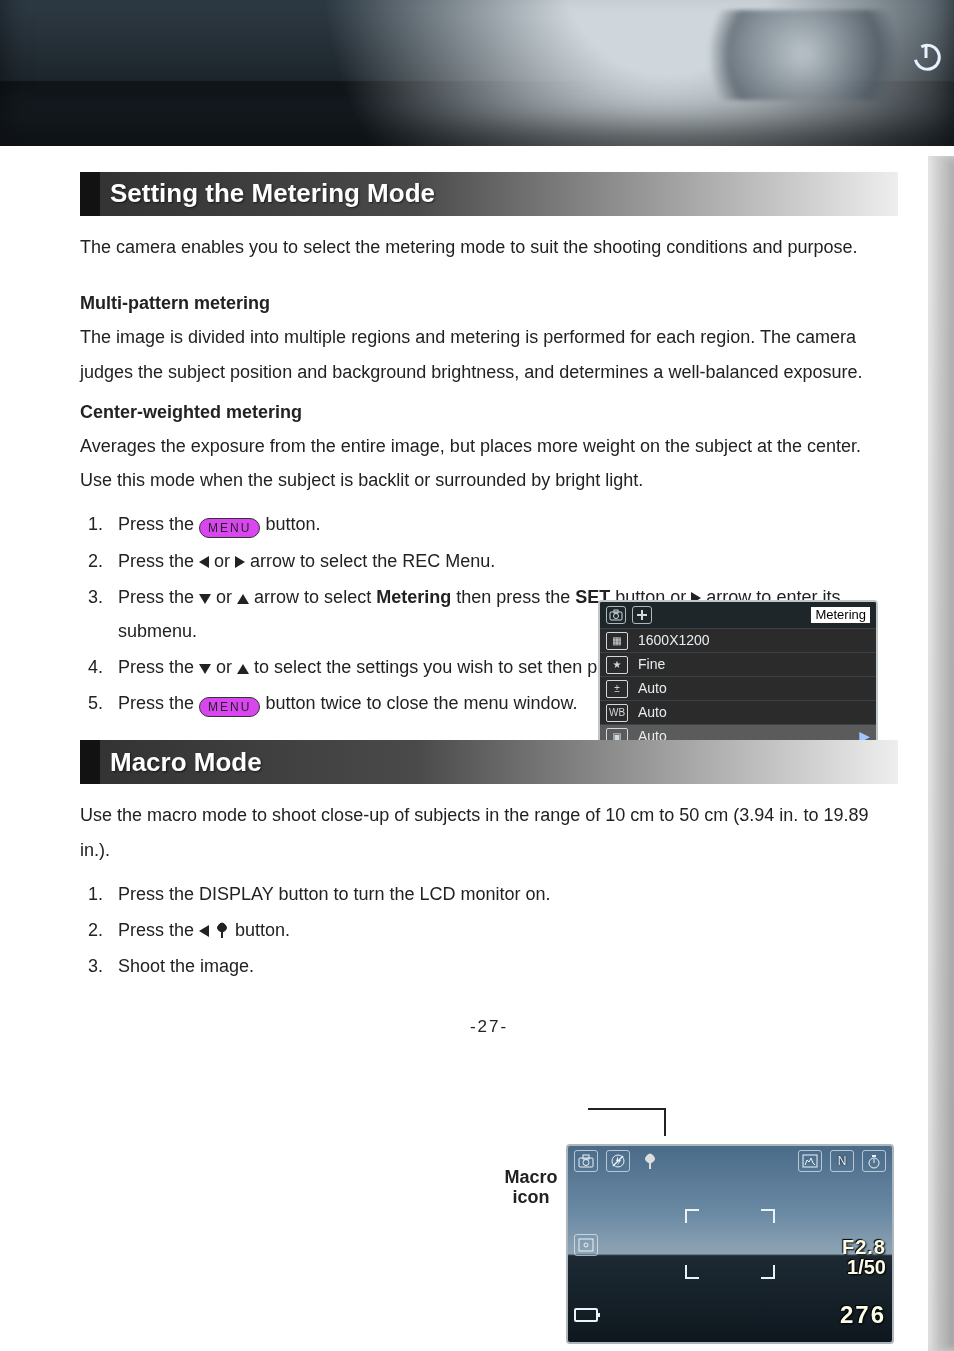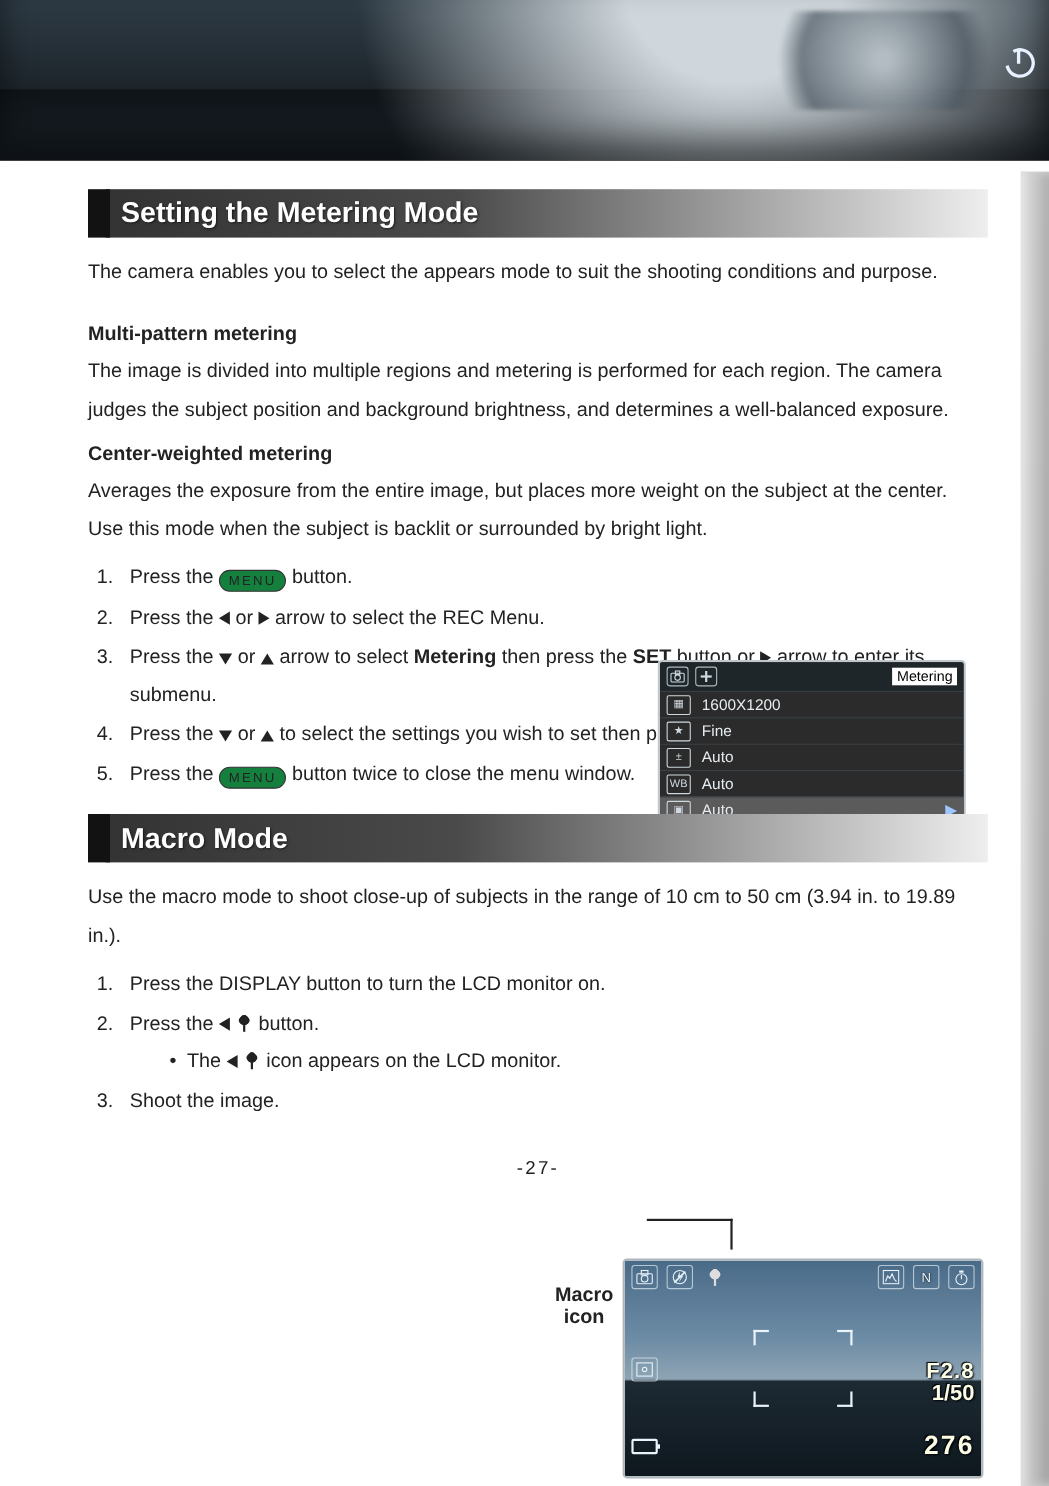--- a/index.html
+++ b/index.html
@@ -346,7 +346,7 @@
     <div class="title">Setting the Metering Mode</div>
   </div>
 
-  <div class="intro">The camera enables you to select the appears mode to suit the shooting conditions and purpose.</div>
+  <div class="intro">The camera enables you to select the metering mode to suit the shooting conditions and purpose.</div>
 
   <div class="sub">Multi-pattern metering</div>
   <div>The image is divided into multiple regions and metering is performed for each region. The camera judges the subject position and background brightness, and determines a well-balanced exposure.</div>

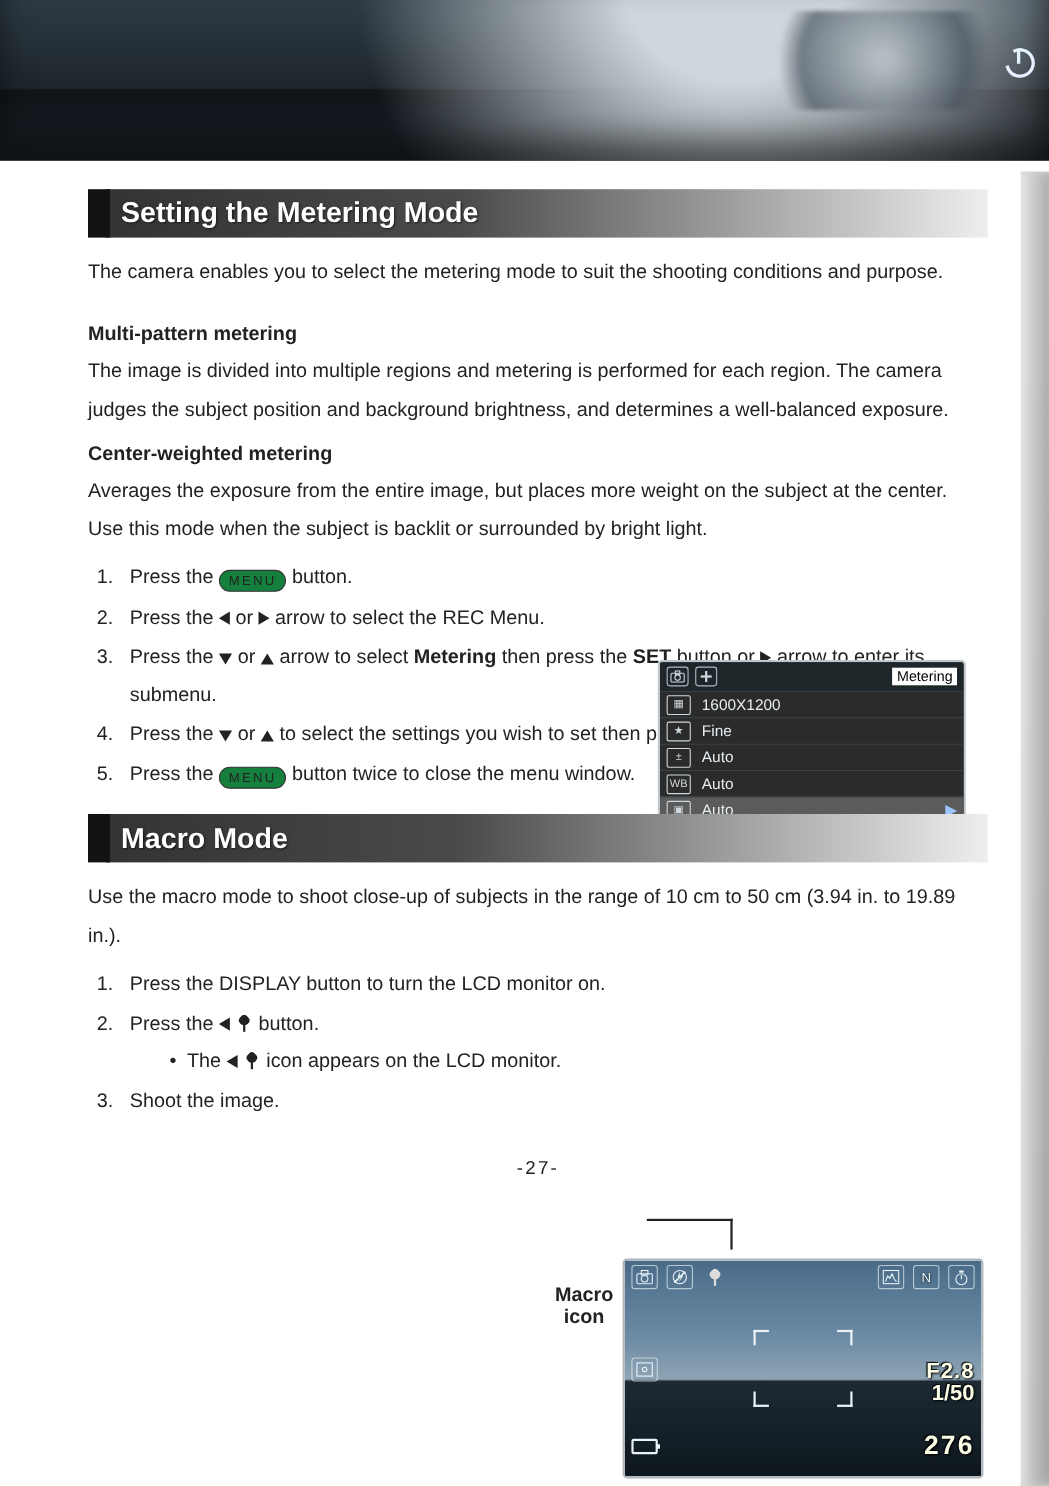--- a/index.html
+++ b/index.html
@@ -115,7 +115,7 @@
     border: 1.5px solid #333;
     border-radius: 10px;
     vertical-align: -2px;
-    background: #15803d;
+    background: #d946ef;
   }
   .tri {
     display:inline-block;

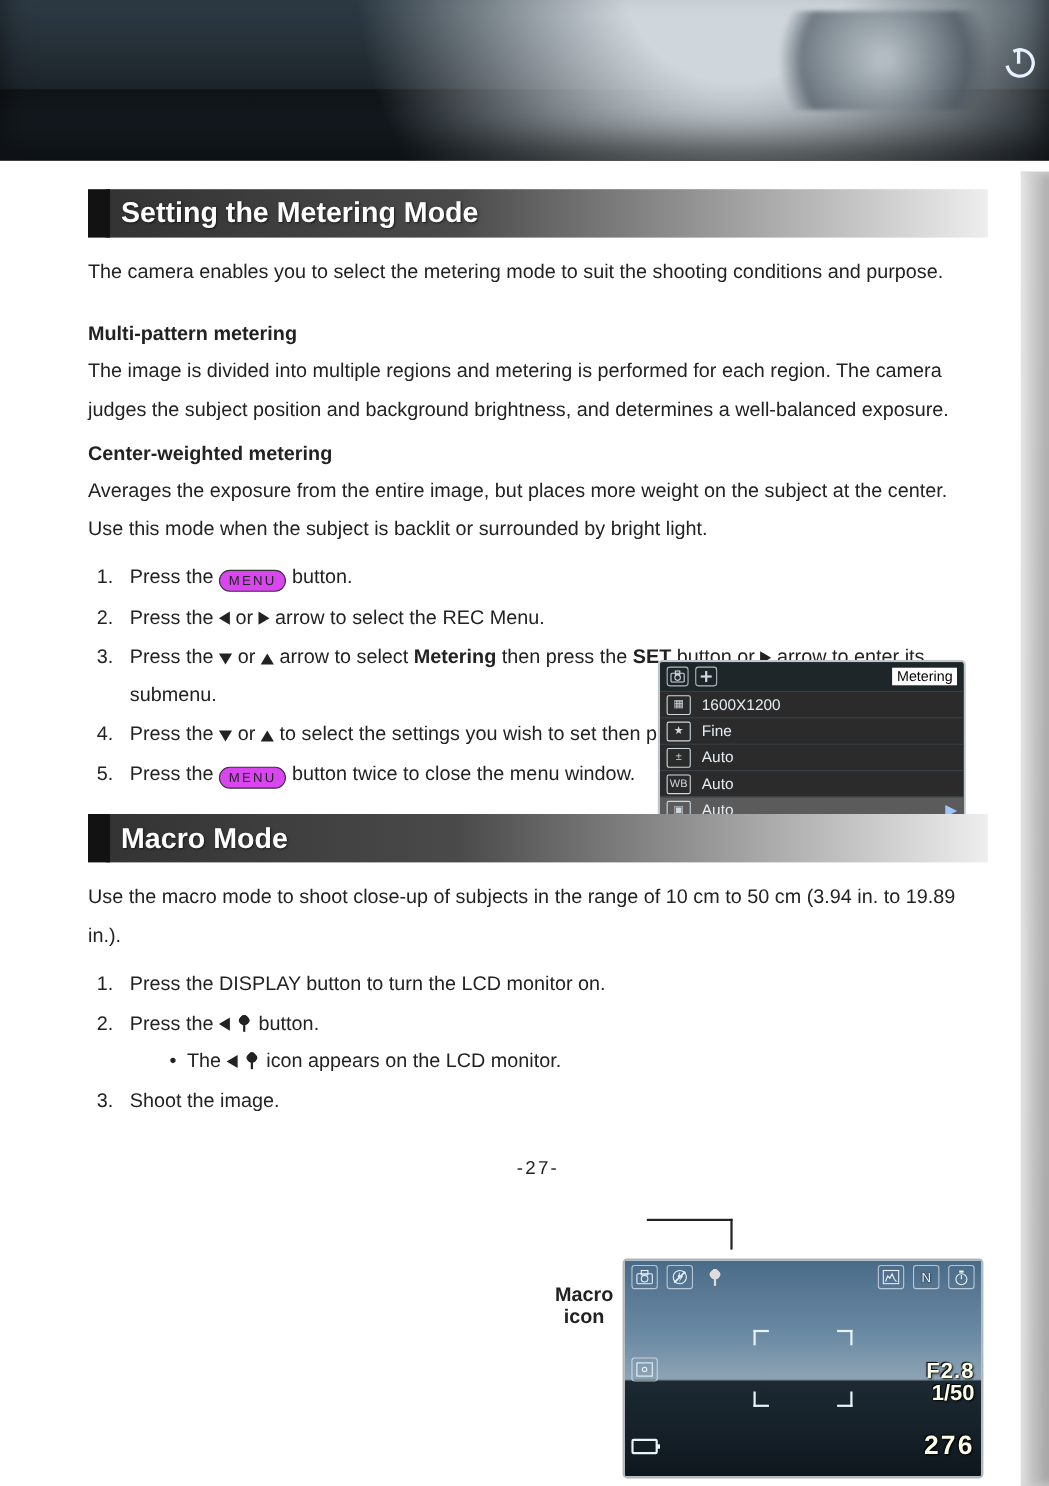--- a/index.html
+++ b/index.html
@@ -462,13 +462,6 @@
         <span class="flower"><span class="stem"></span></span>
         <span> button.</span>
       </span>
-      <div class="sub-bullet">
-        •&nbsp;
-        <span>The </span>
-        <span class="tri left"></span>
-        <span class="flower"><span class="stem"></span></span>
-        <span> icon appears on the LCD monitor.</span>
-      </div>
     </li>
     <li>
       <span>Shoot the image.</span>

